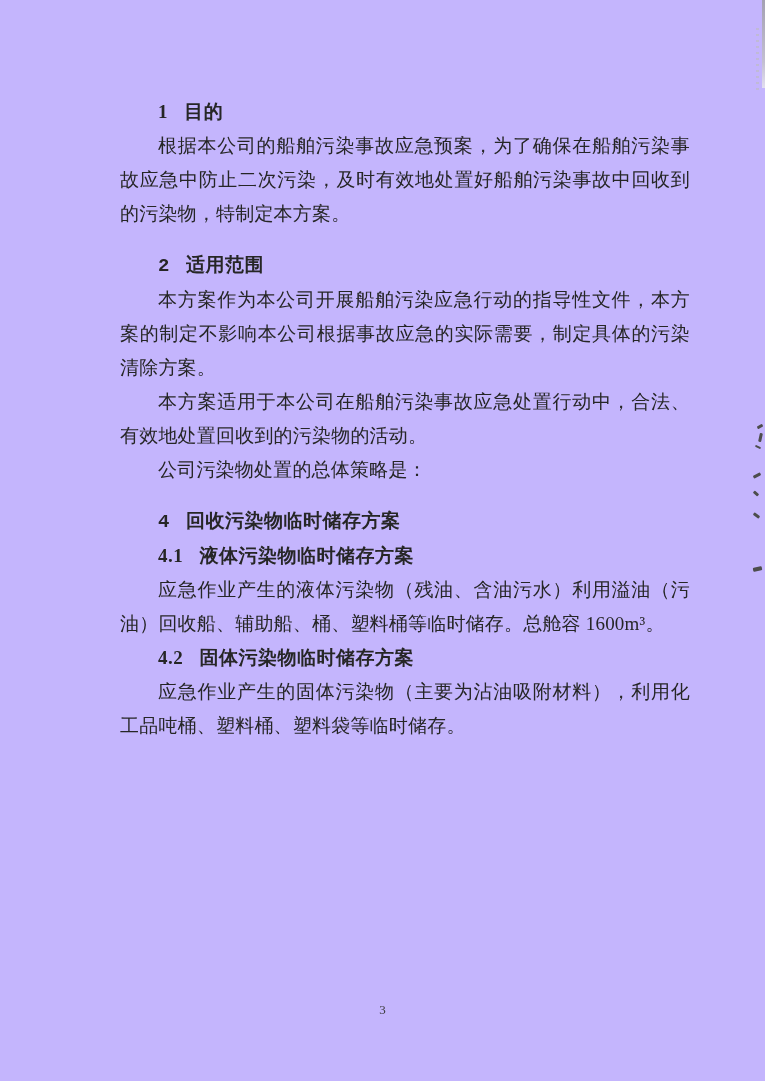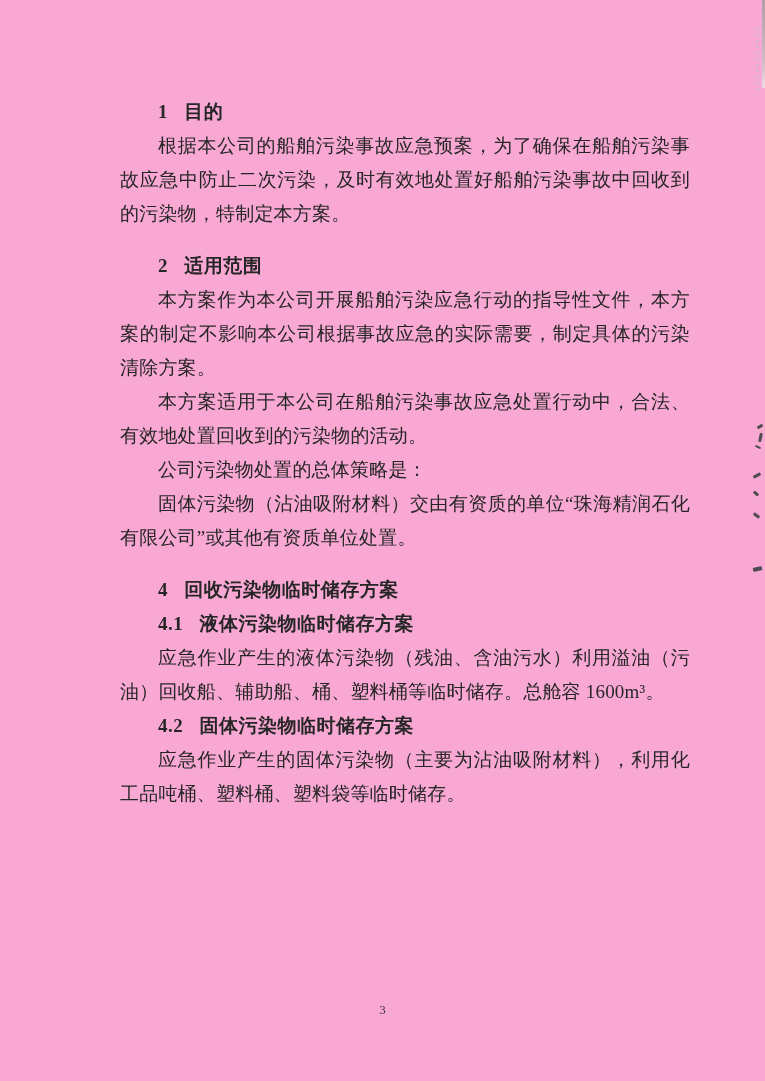--- a/index.html
+++ b/index.html
@@ -11,7 +11,7 @@
     position: relative;
     width: 765px;
     height: 1081px;
-    background: #f9a8d4;
+    background: #c4b5fd;
     overflow: hidden;
     font-family: "Liberation Serif", "DejaVu Serif", serif;
     color: #262626;

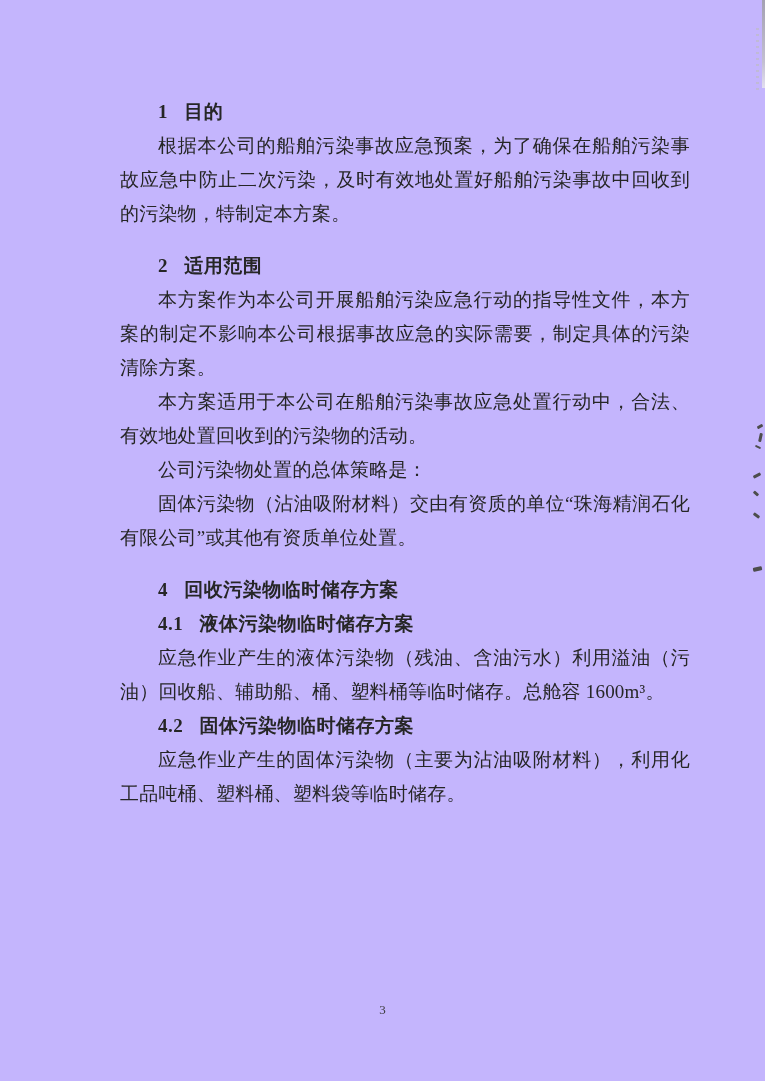--- a/index.html
+++ b/index.html
@@ -44,6 +44,7 @@
   }
   .sec-gap {
     margin-top: 18px;
+    font-family: Liberation Mono, monospace;
   }
   .page-number {
     position: absolute;

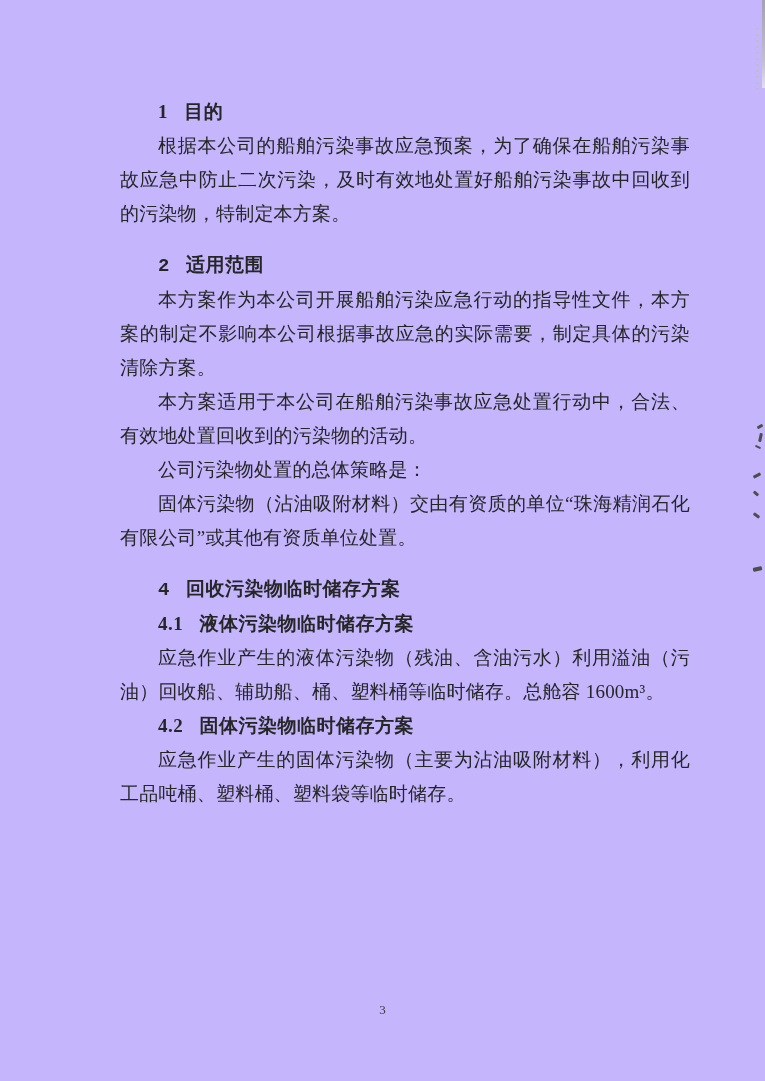--- a/index.html
+++ b/index.html
@@ -102,7 +102,6 @@
     <p>本方案适用于本公司在船舶污染事故应急处置行动中，合法、有效地处置回收到的污染物的活动。</p>
 
     <p>公司污染物处置的总体策略是：</p>
-    <p>固体污染物（沾油吸附材料）交由有资质的单位“珠海精润石化有限公司”或其他有资质单位处置。</p>
 
     <h2 class="sec-heading sec-gap"><span class="sec-num">4</span><span>回收污染物临时储存方案</span></h2>
 

